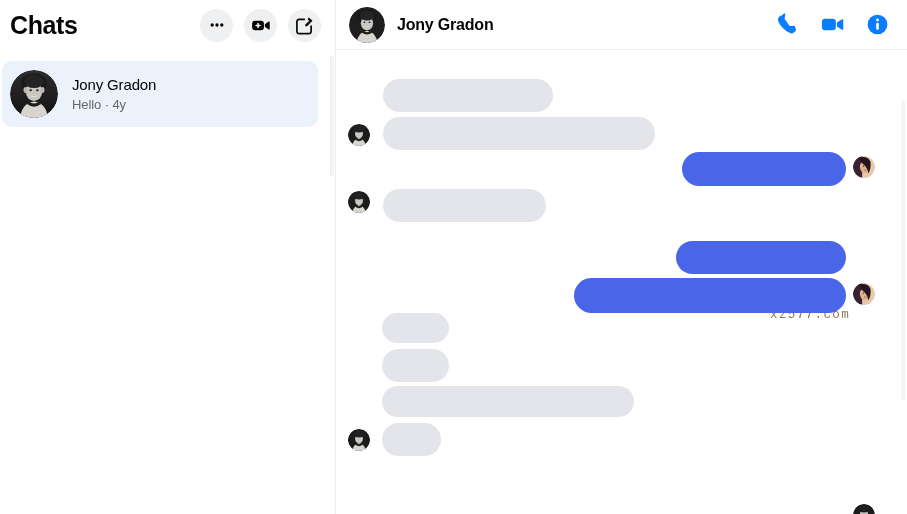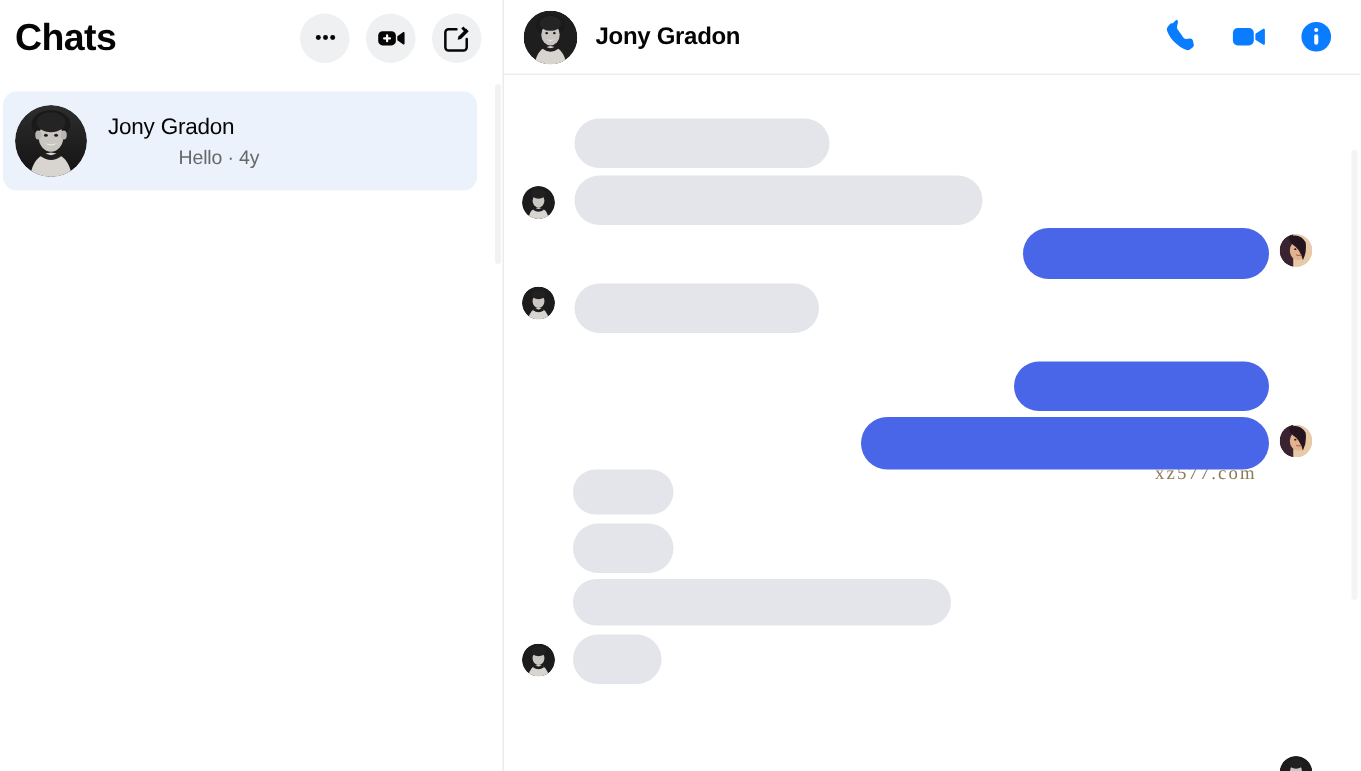--- a/index.html
+++ b/index.html
@@ -67,7 +67,7 @@
   }
   .chat-snippet {
     font-size: 13px; color: #65676b; line-height: 18px;
-    margin-top: 2px; letter-spacing: -0.1px; margin-left: 47px;
+    margin-top: 2px; letter-spacing: -0.1px;
   }
 
   

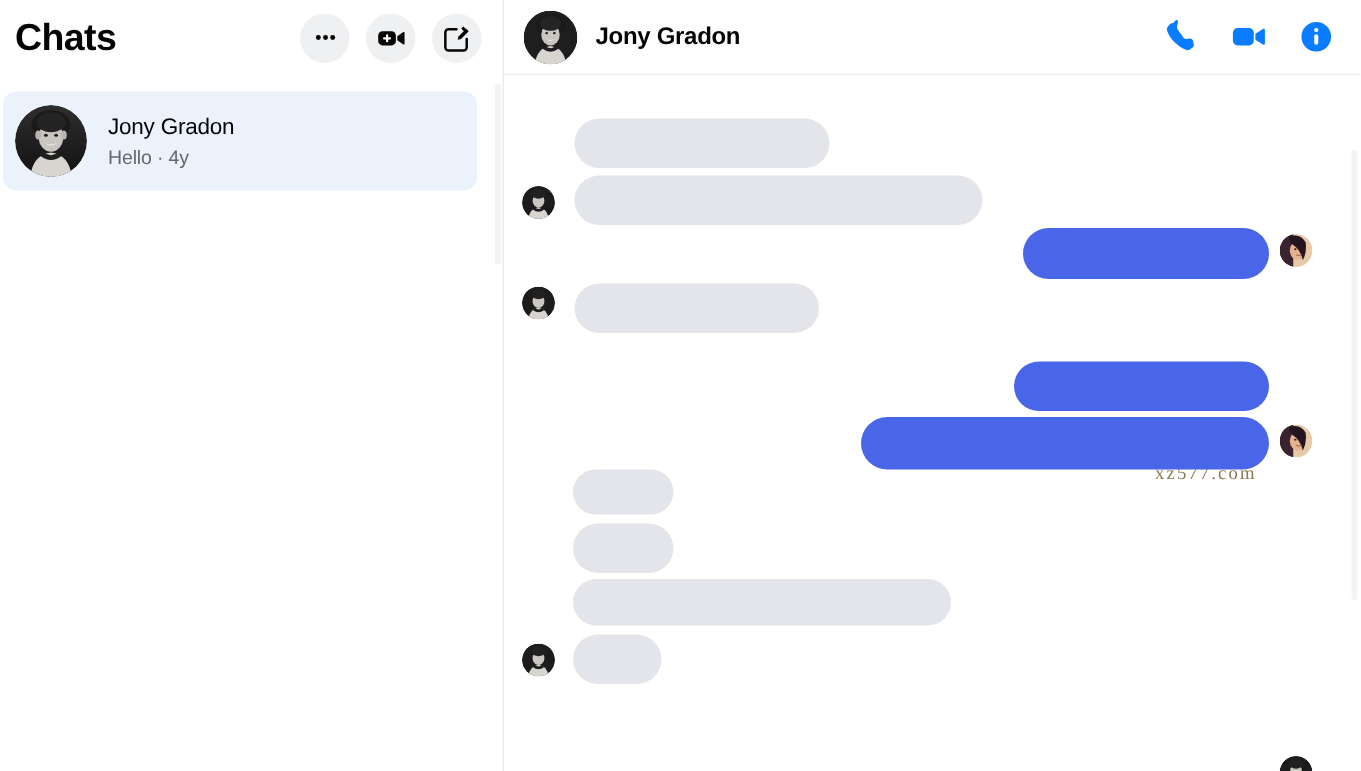--- a/index.html
+++ b/index.html
@@ -118,7 +118,7 @@
   }
   .wm-url {
     font-size: 12.5px; color: #8a7a55; letter-spacing: 1.4px;
-    margin-top: 3px; font-family: Liberation Serif, serif; margin-left: 20px;
+    margin-top: 3px; font-family: Liberation Mono, monospace; margin-left: 20px;
   }
 
   

